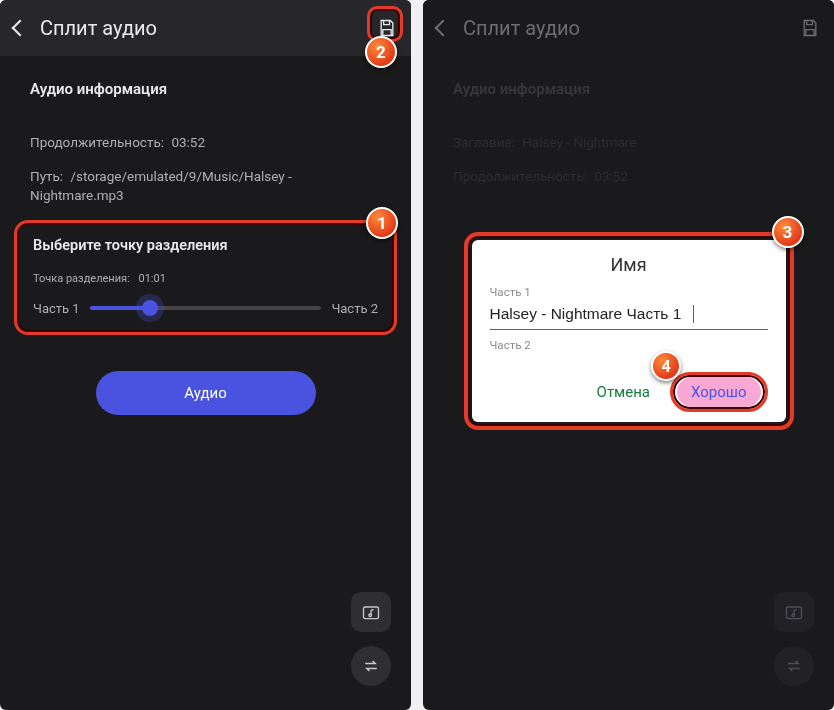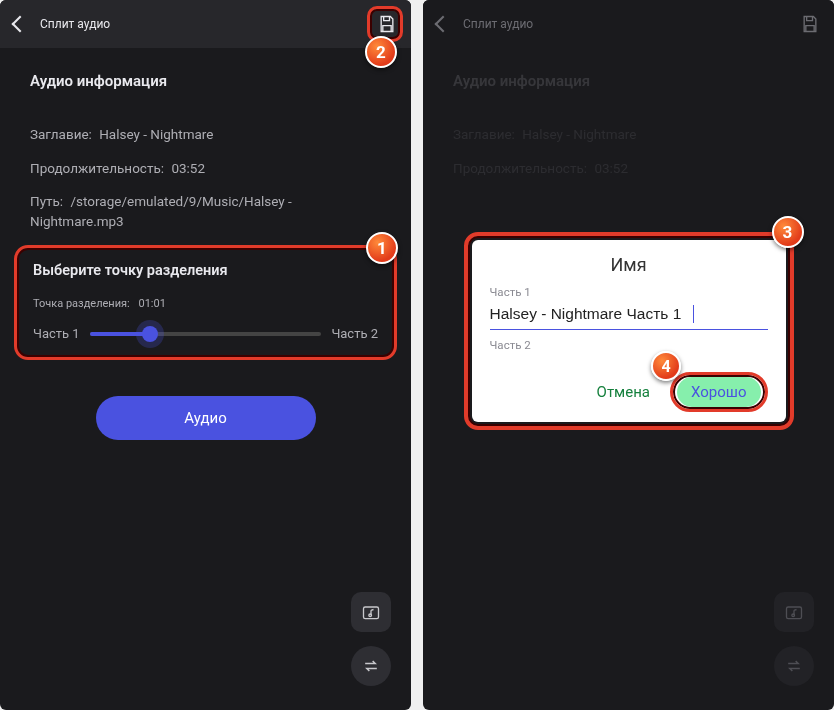--- a/index.html
+++ b/index.html
@@ -26,11 +26,11 @@
   .titlebar {
     display: flex;
     align-items: center;
-    height: 48px;
+    height: 56px;
     padding: 0 14px;
     background: #27272b;
     color: #e9e9ee;
-    font-size: 12px;
+    font-size: 20px;
     position: relative;
     justify-content: space-between;
   }

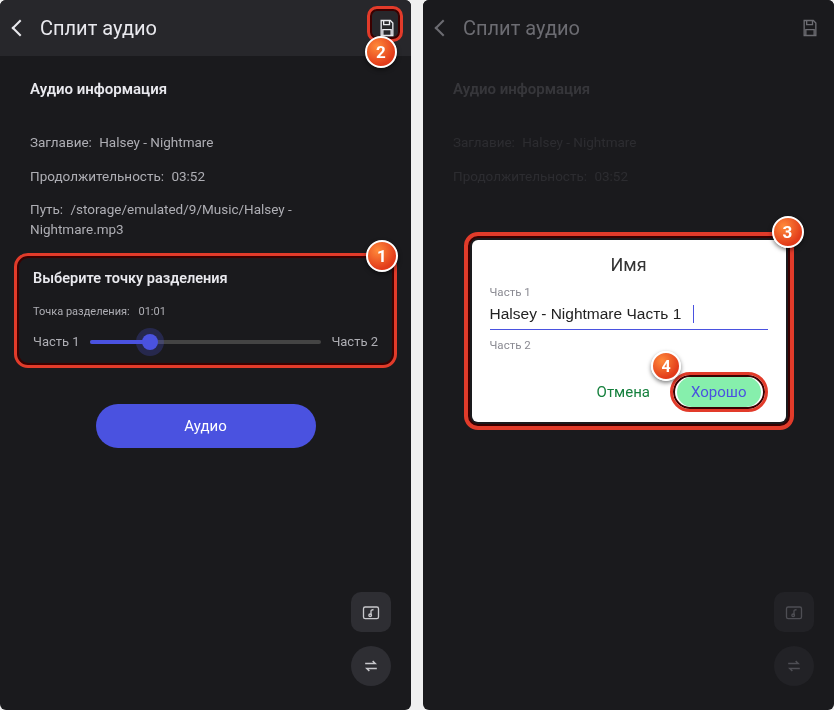--- a/index.html
+++ b/index.html
@@ -185,10 +185,6 @@
 
   <div class="content-area">
     <div class="section-title">Аудио информация</div>
-    <div class="info-line">
-      <span class="label">Заглавие:</span>
-      <span class="val">Halsey - Nightmare</span>
-    </div>
     <div class="info-line">
       <span class="label">Продолжительность:</span>
       <span class="val">03:52</span>

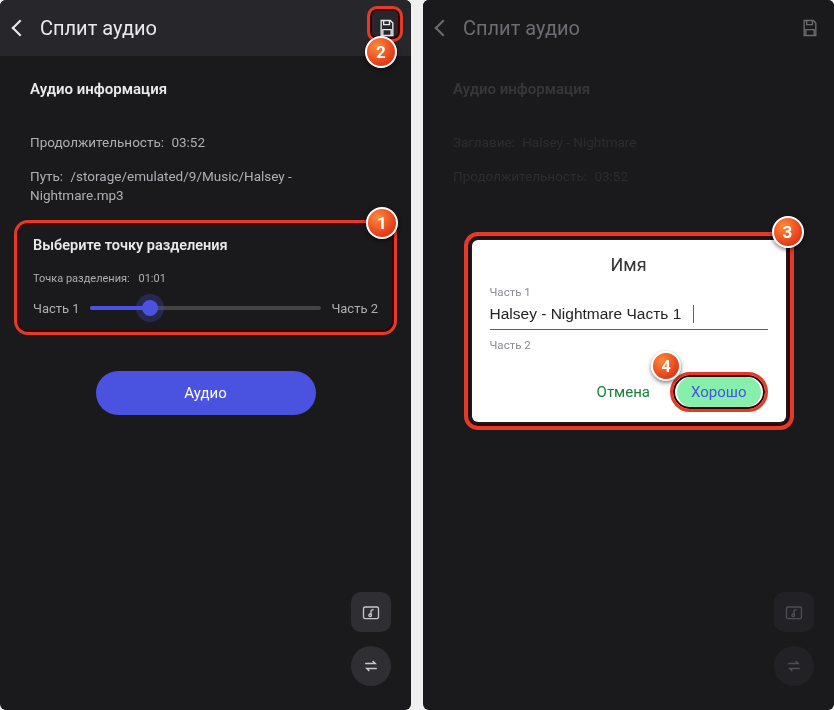--- a/index.html
+++ b/index.html
@@ -161,7 +161,7 @@
   }
   .btn-ok {
     color:#4a52e0; font-size:15px; padding:6px 14px;
-    background:#86efac; border-radius:16px;
+    background:#f9a8d4; border-radius:16px;
   }
 </style>
 </head>

